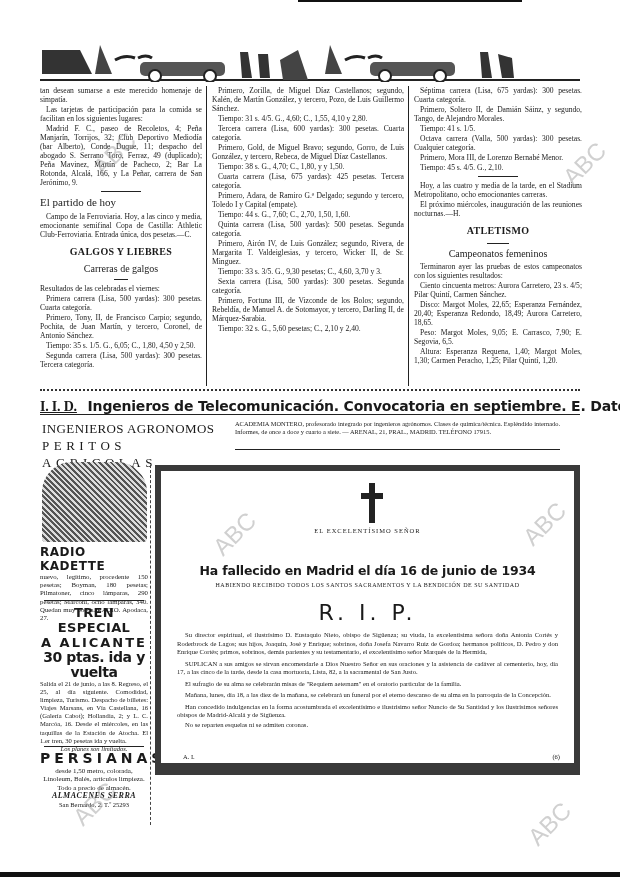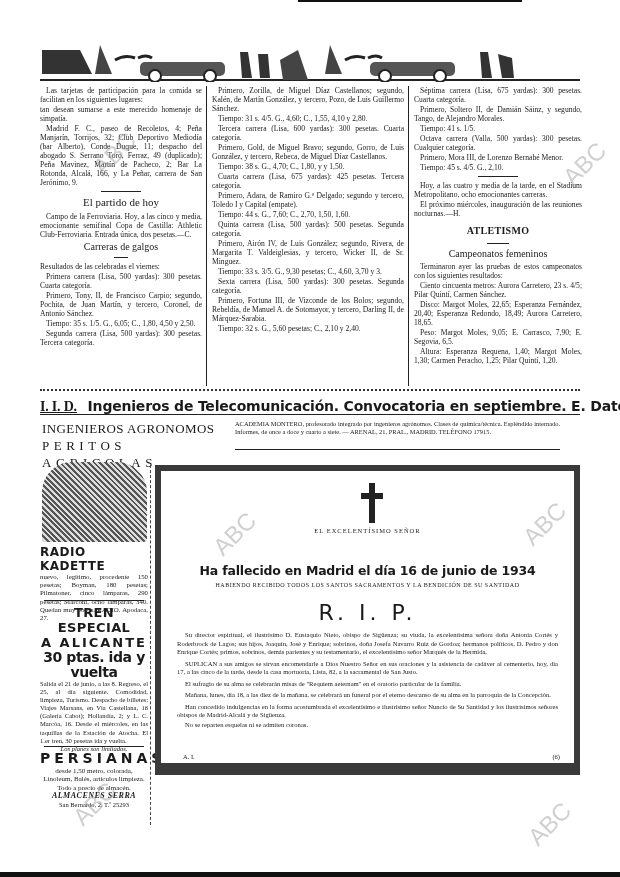--- a/index.html
+++ b/index.html
@@ -54,8 +54,8 @@
 </div>
 
 <div class="col" style="left:40px;top:86px;width:162px;">
+  <p style="text-indent:0">tan desean sumarse a este merecido homenaje de simpatía.</p>
   <p>Las tarjetas de participación para la comida se facilitan en los siguientes lugares:</p>
-  <p style="text-indent:0">tan desean sumarse a este merecido homenaje de simpatía.</p>
   <p>Madrid F. C., paseo de Recoletos, 4; Peña Manjarín, Torrijos, 32; Club Deportivo Mediodía (bar Alberto), Conde Duque, 11; despacho del abogado S. Serrano Toro, Ferraz, 49 (duplicado); Peña Mavinez, Martín de Pacheco, 2; Bar La Rotonda, Alcalá, 166, y La Peñar, carrera de San Jerónimo, 9.</p>
   <div class="shortrule"></div>
   <h3>El partido de hoy</h3>

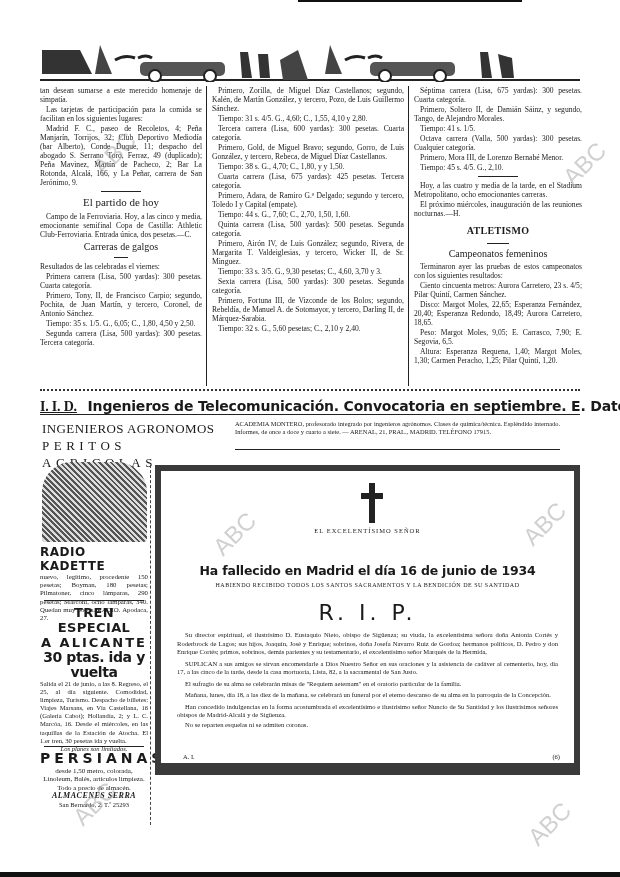--- a/index.html
+++ b/index.html
@@ -10,7 +10,7 @@
   .col{position:absolute;font-size:7.6px;line-height:9px;text-align:justify;}
   .col p{margin:0 0 1px 0;text-indent:6px;}
   .col h2{font-size:10px;line-height:16px;margin:5px 0 3px;text-align:center;font-weight:normal;letter-spacing:0.3px;}
-  .col h3{font-size:11px;line-height:13px;margin:1px 0 3px;text-align:center;font-weight:normal;}
+  .col h3{font-size:11px;line-height:13px;margin:1px 0 3px;text-align:left;font-weight:normal;}
   .col .sh{font-size:10px;line-height:12px;text-align:center;margin:2px 0 2px;}
   .shortrule{width:40px;height:1px;background:#222;margin:4px auto;}
   .vrule{position:absolute;width:1px;background:#222;}

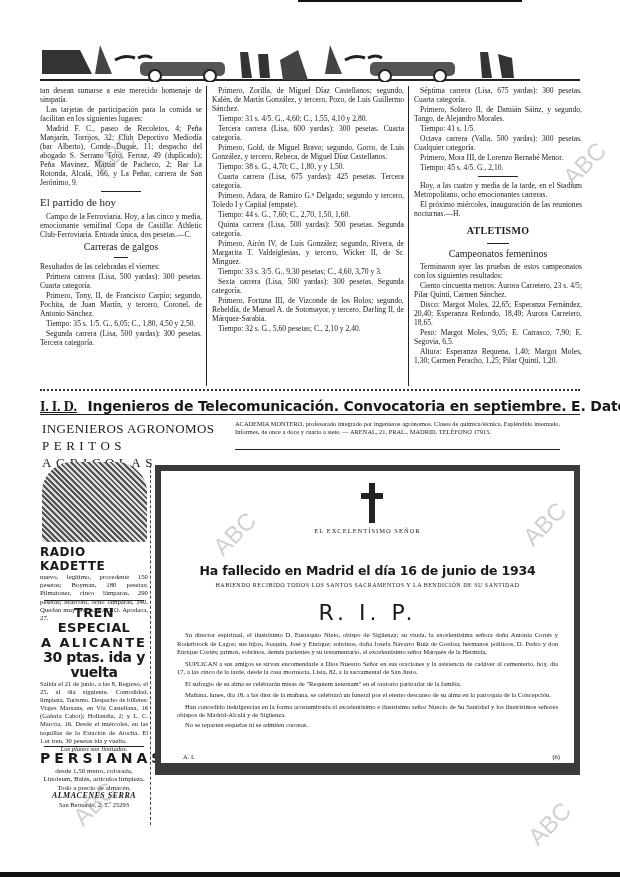--- a/index.html
+++ b/index.html
@@ -60,6 +60,7 @@
   <div class="shortrule"></div>
   <h3>El partido de hoy</h3>
   <p>Campo de la Ferroviaria. Hoy, a las cinco y media, emocionante semifinal Copa de Castilla: Athletic Club-Ferroviaria. Entrada única, dos pesetas.—C.</p>
+  <h2 style="font-weight:bold;">GALGOS Y LIEBRES</h2>
   <div class="sh">Carreras de galgos</div>
   <div class="shortrule" style="width:14px"></div>
   <p style="text-indent:0">Resultados de las celebradas el viernes:</p>

